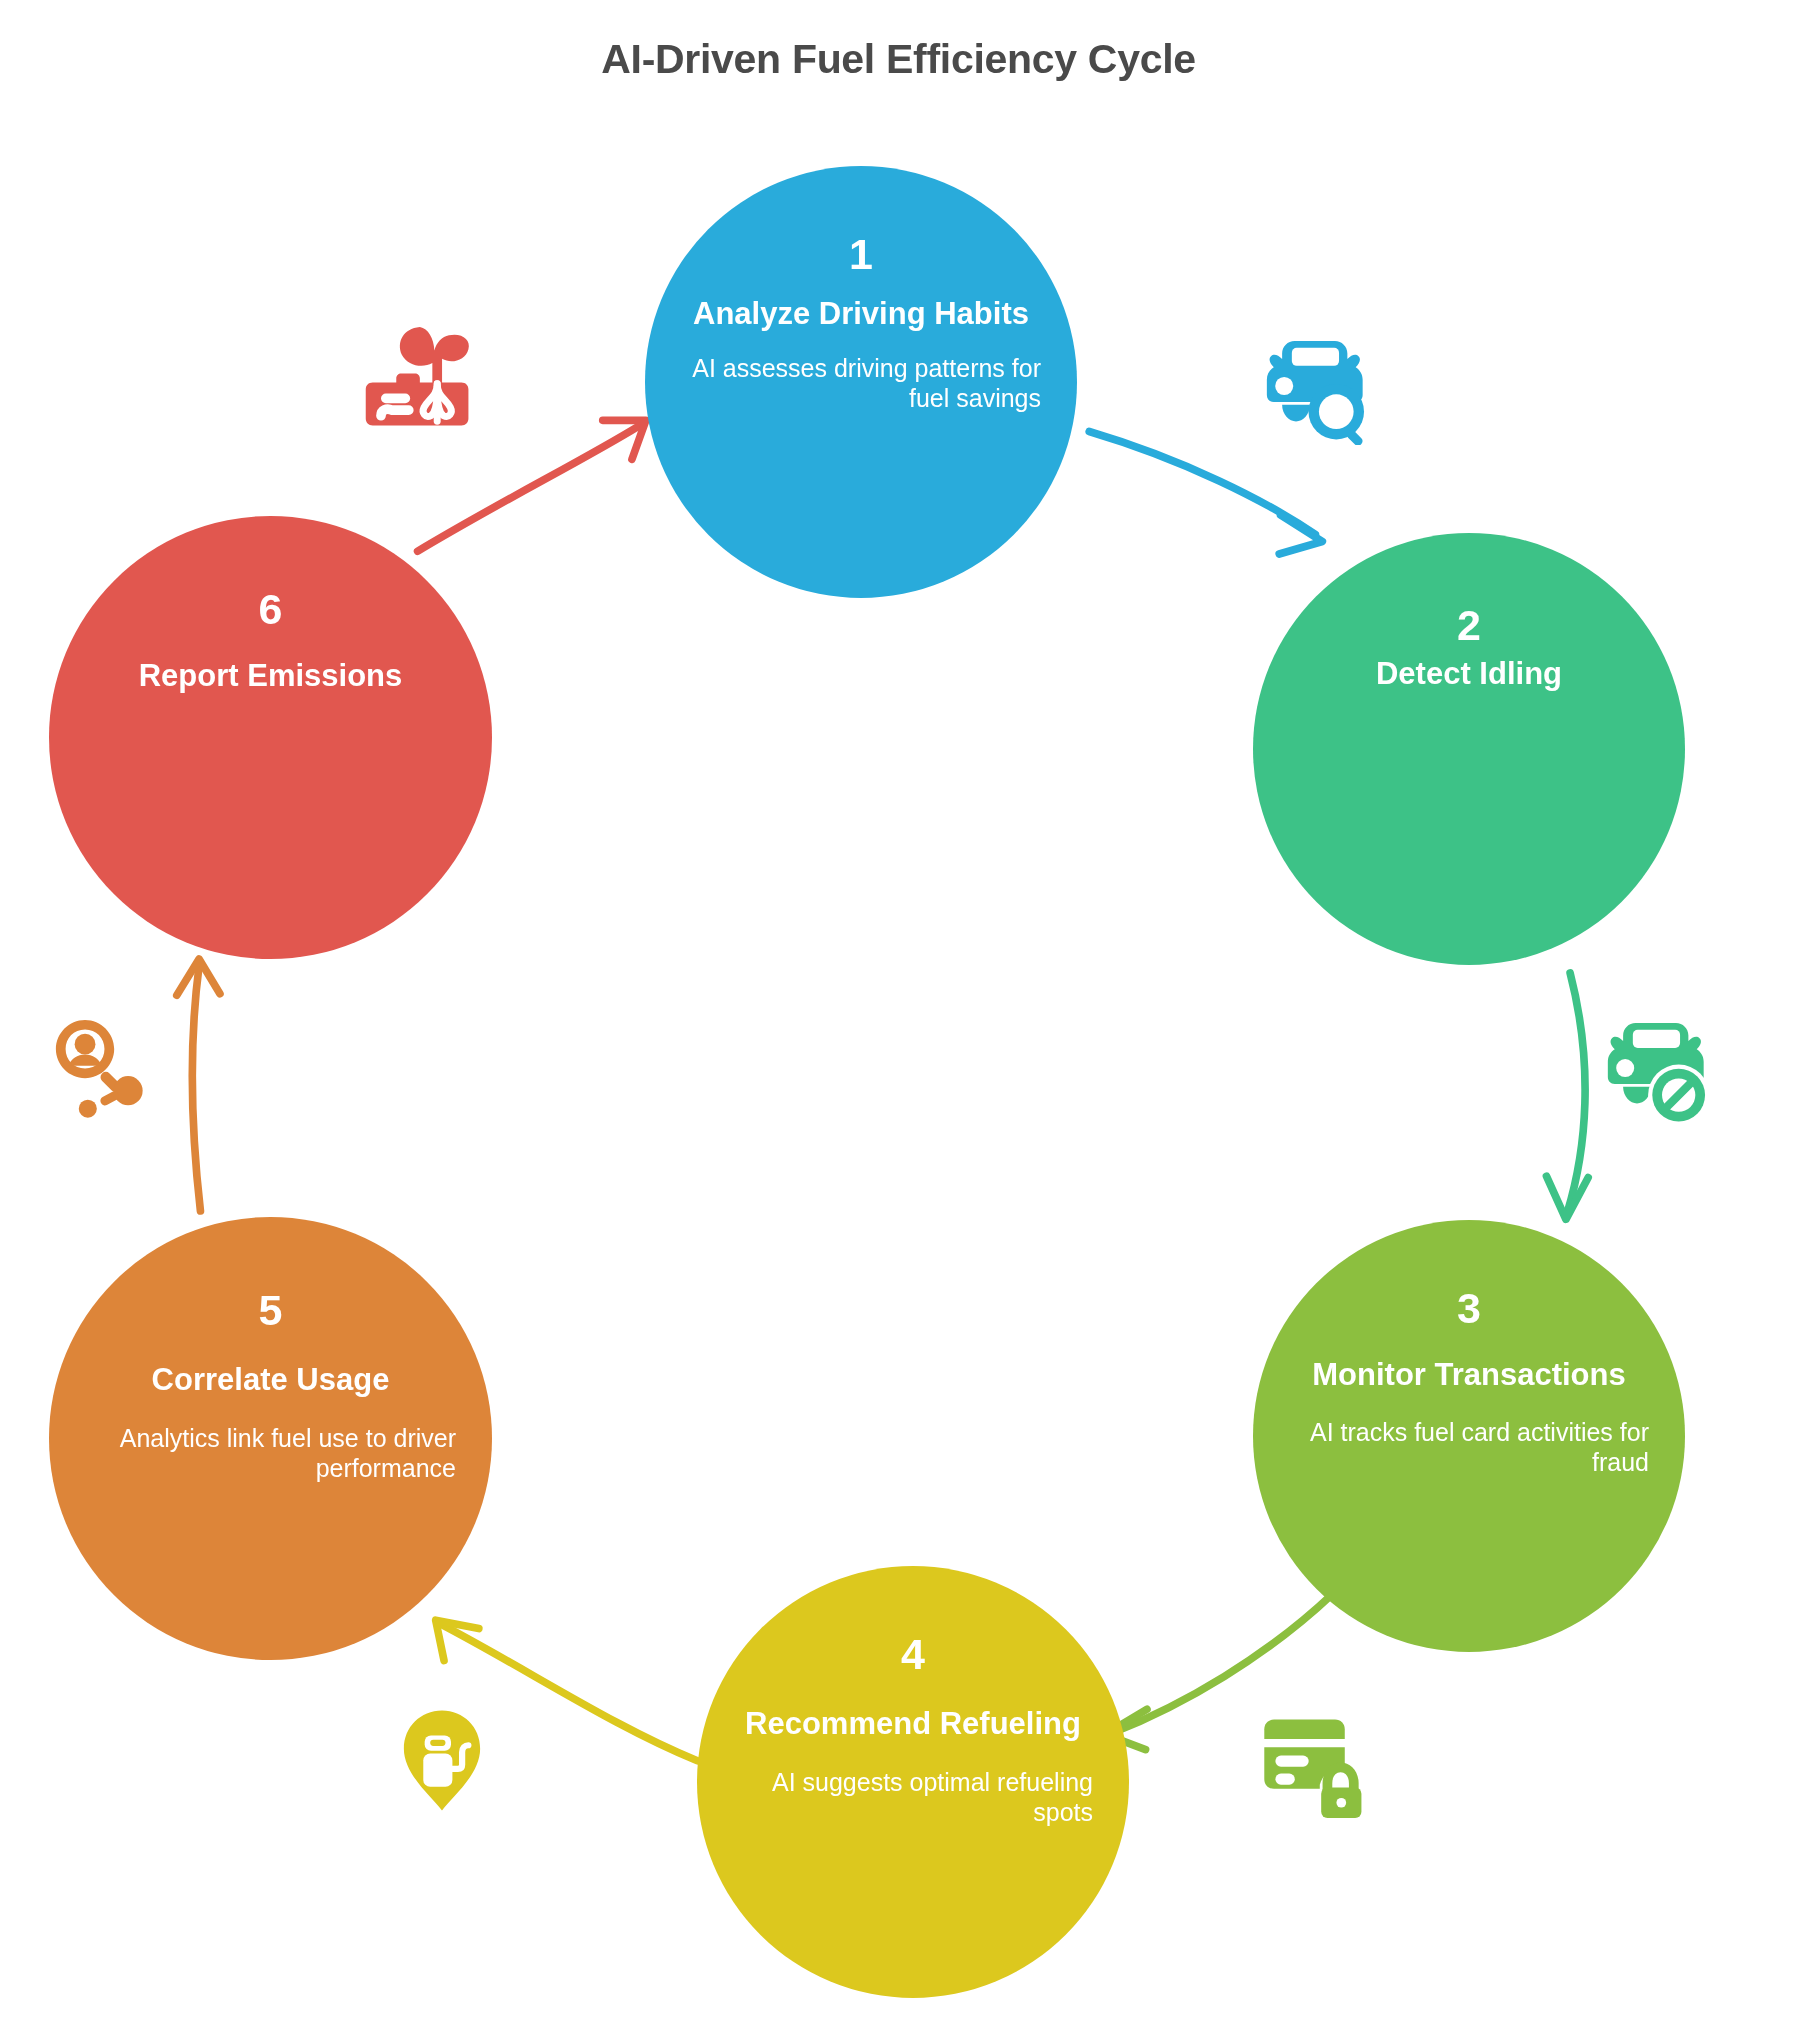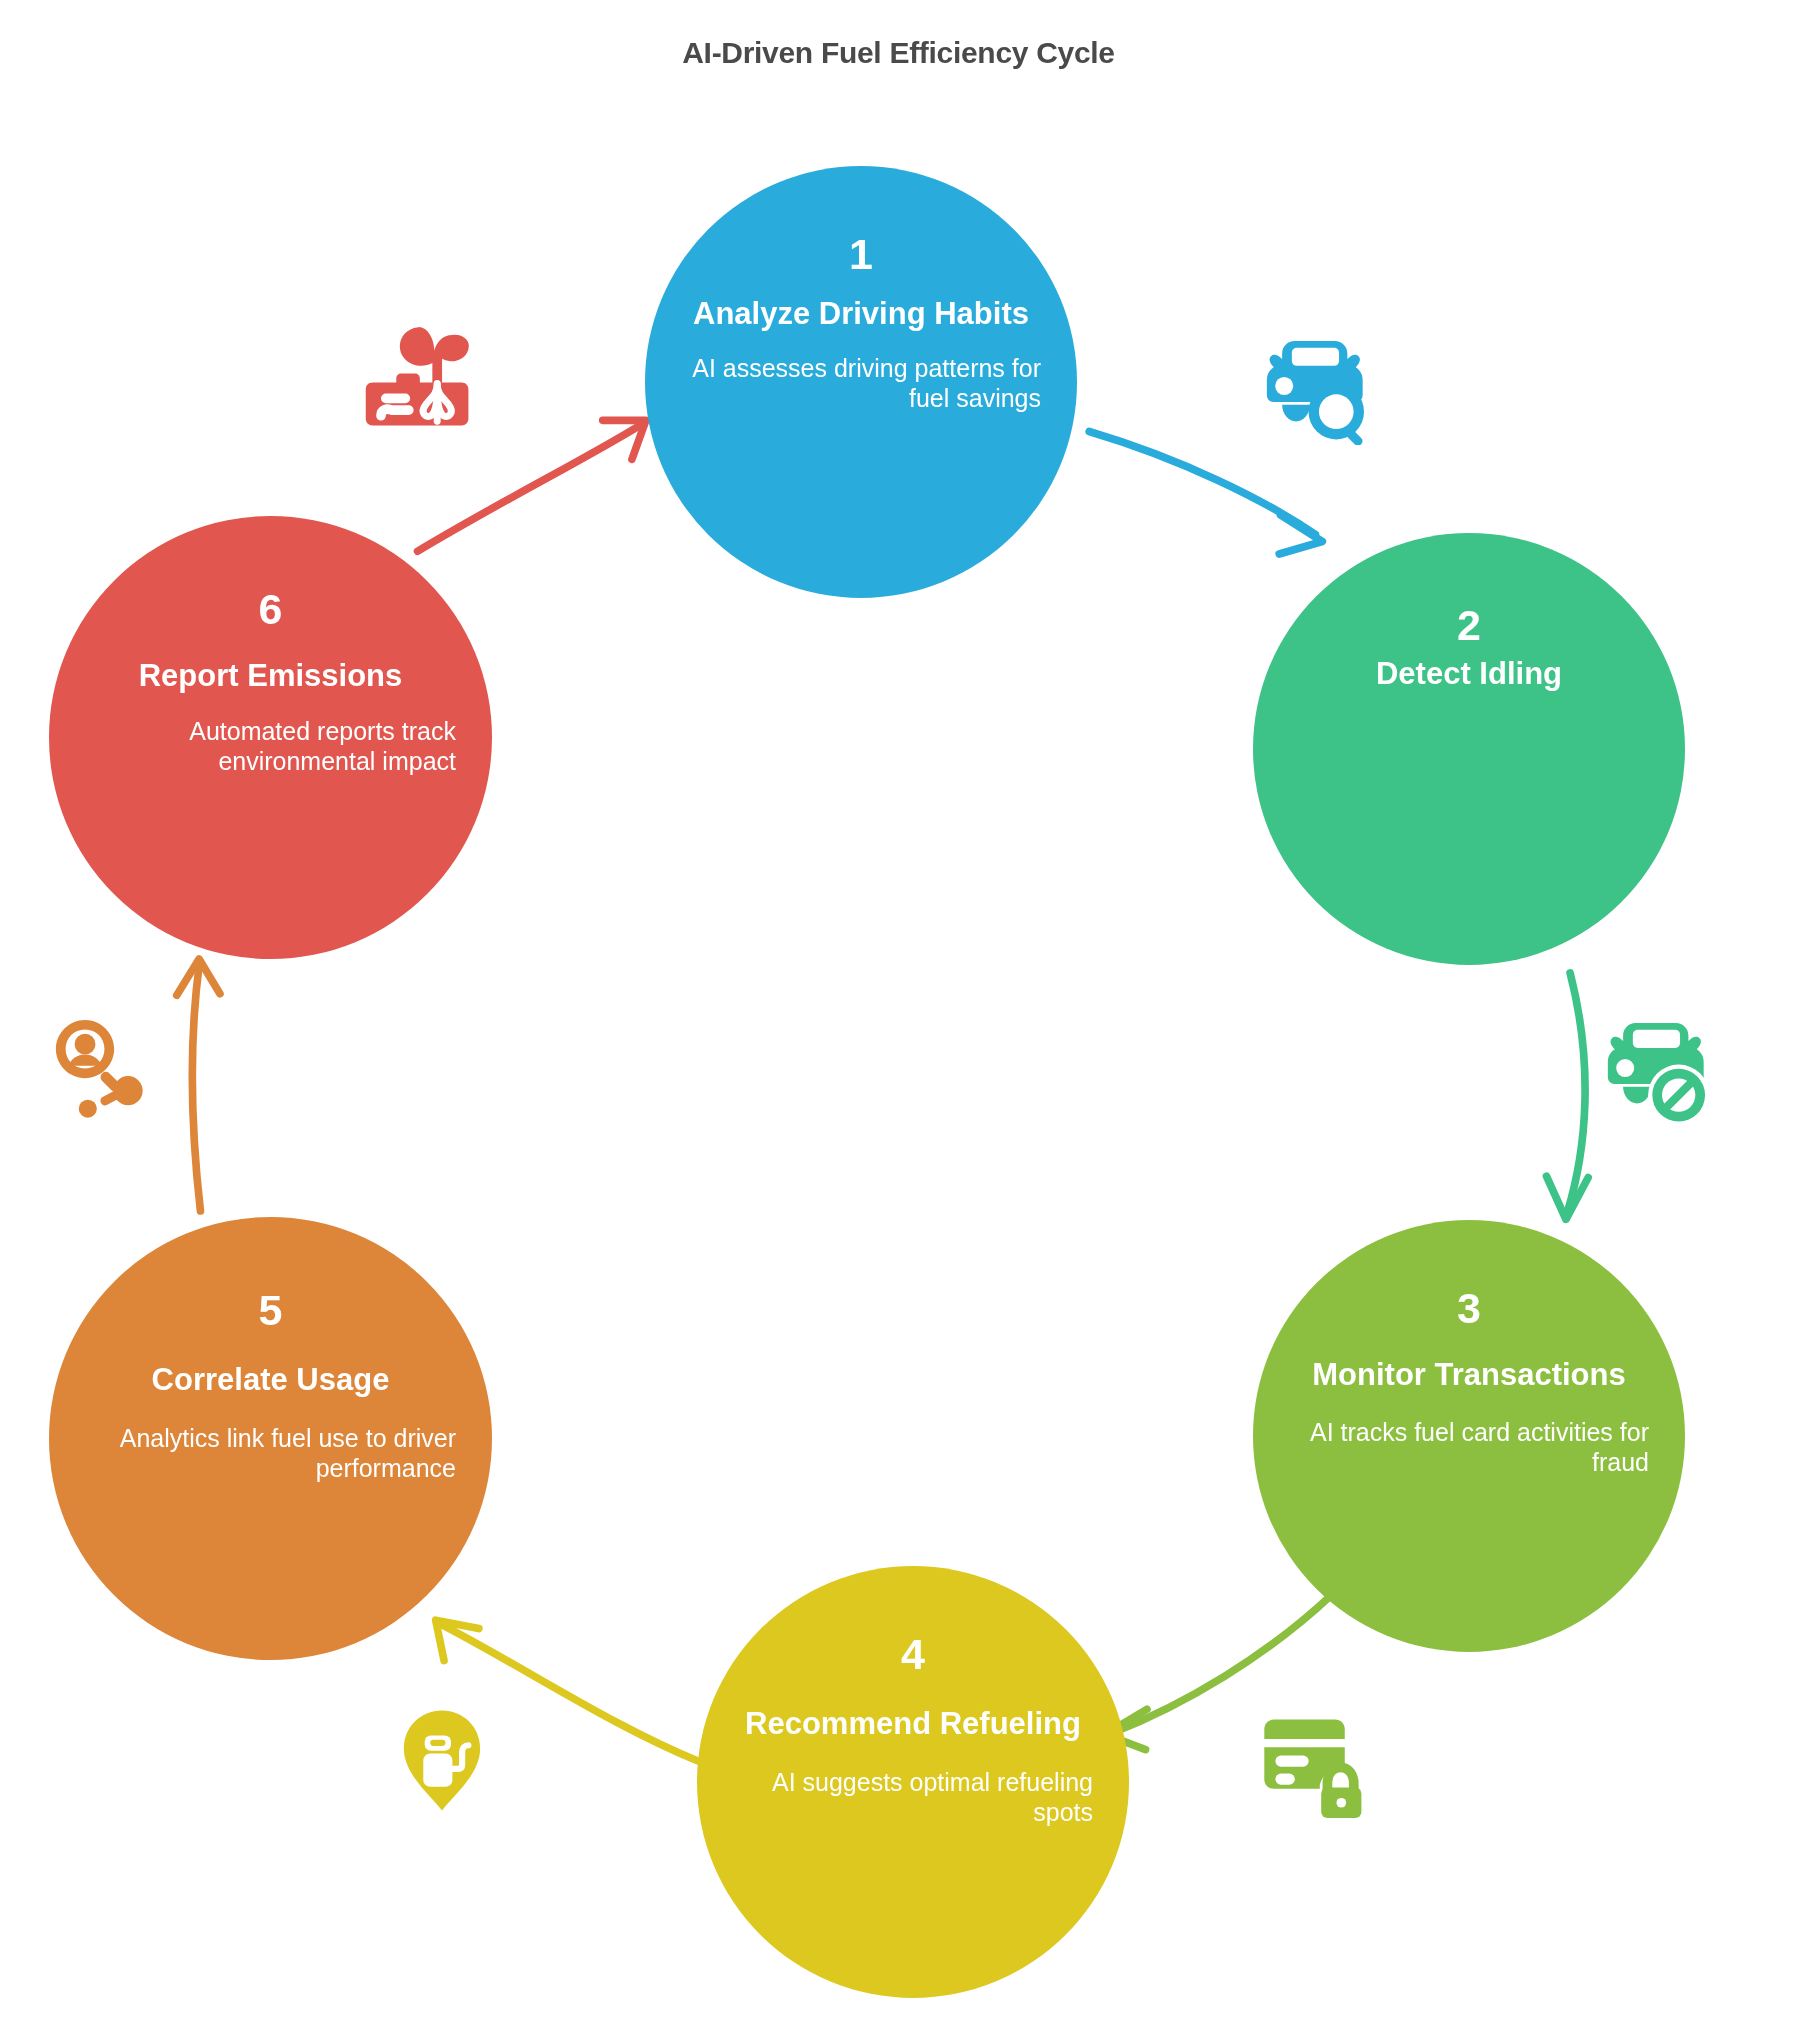--- a/index.html
+++ b/index.html
@@ -21,7 +21,7 @@
     left: 0;
     width: 1797px;
     text-align: center;
-    font-size: 30px;
+    font-size: 41px;
     font-weight: bold;
     color: #4a4a4a;
     letter-spacing: -0.3px;

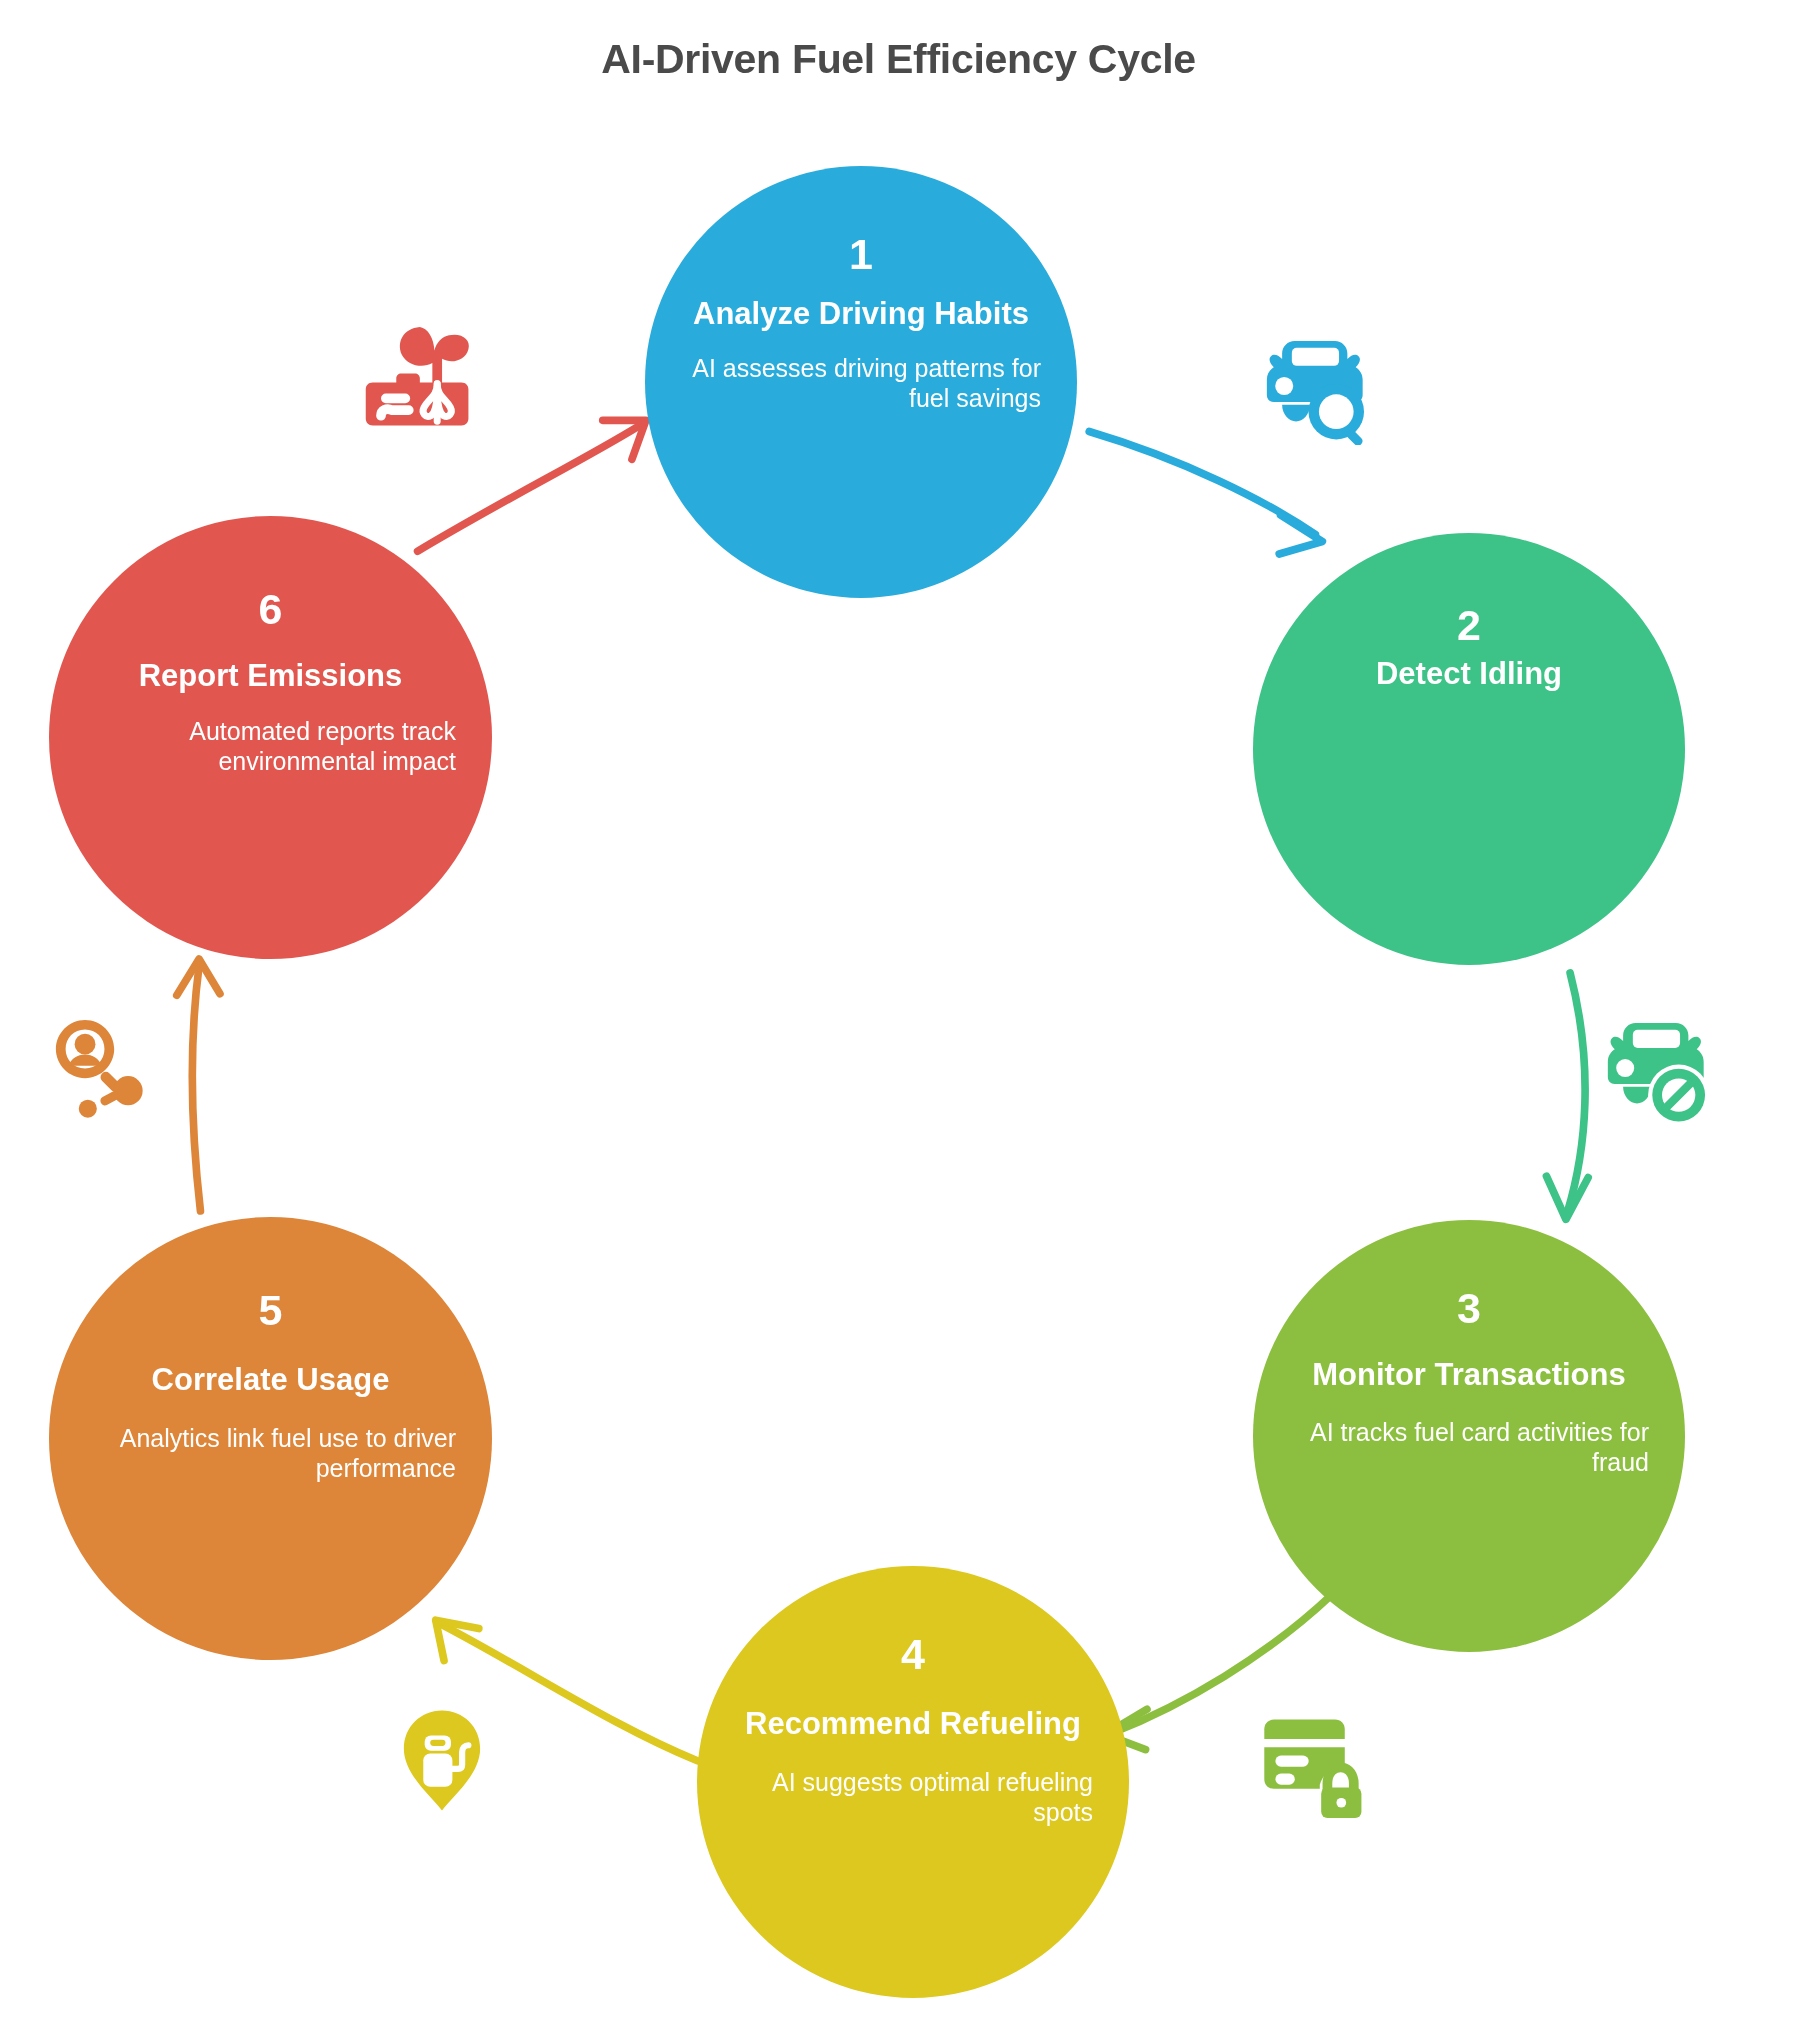--- a/index.html
+++ b/index.html
@@ -223,7 +223,6 @@
   <div class="node" id="node-6">
     <div class="node-number">6</div>
     <div class="node-title">Report Emissions</div>
-    <div class="node-desc">Automated reports track environmental impact</div>
   </div>
 
   <div class="edge-icon" id="icon-1">

